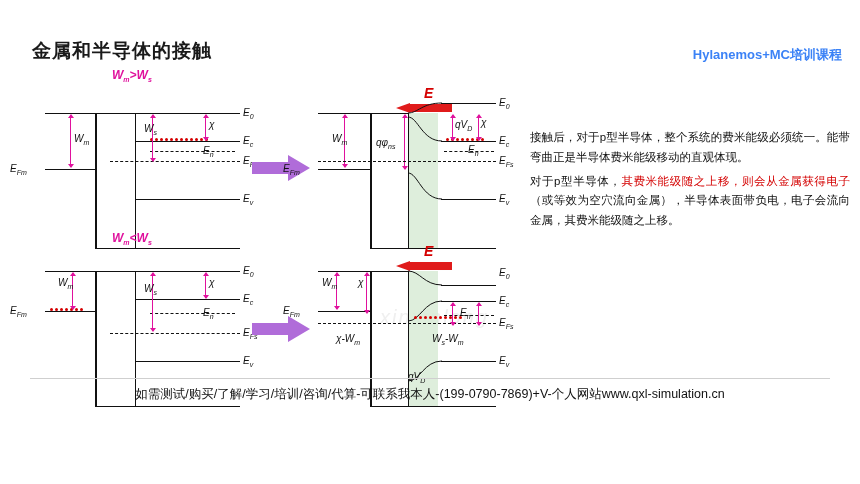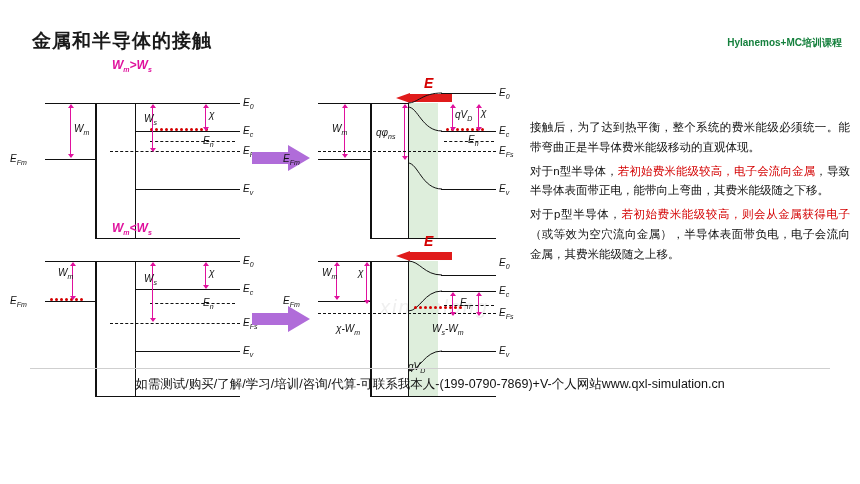--- a/index.html
+++ b/index.html
@@ -11,7 +11,7 @@
     position:relative;
     overflow:hidden;
   }
-  .page{position:absolute;left:0;top:6px;width:860px;height:409px;}
+  .page{position:absolute;left:0;top:16px;width:860px;height:409px;}
 
   
   .title{

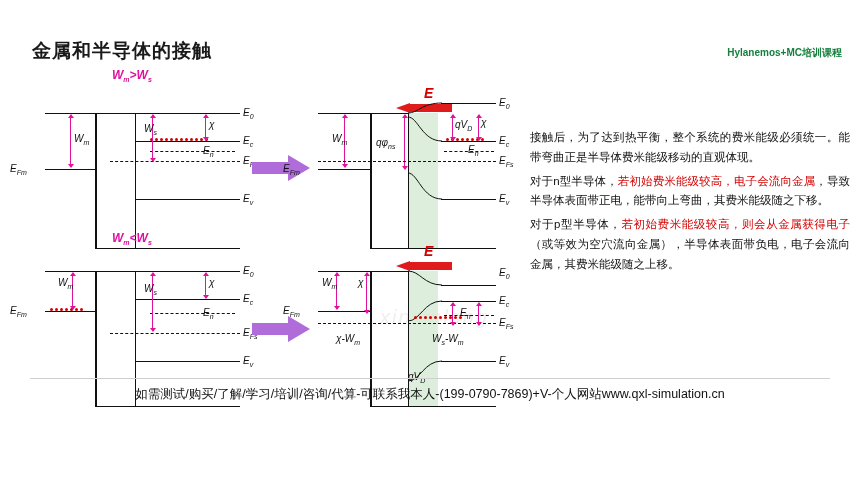--- a/index.html
+++ b/index.html
@@ -20,7 +20,7 @@
   }
   .course{
     position:absolute;right:18px;top:30px;
-    font-size:10px;font-weight:700;color:#15803d;
+    font-size:13px;font-weight:700;color:#3b82f6;
   }
 
   

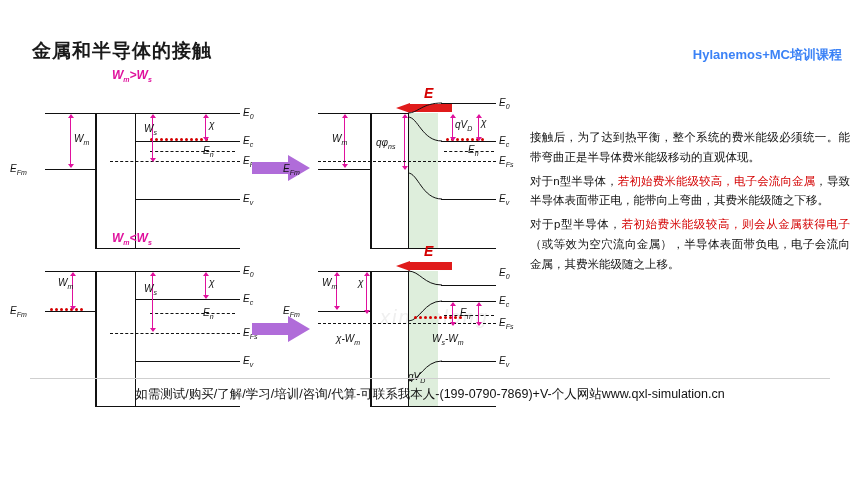--- a/index.html
+++ b/index.html
@@ -324,7 +324,7 @@
 
 
   <div class="rtext">
-    <p>接触后，为了达到热平衡，整个系统的费米能级必须统一。能带弯曲正是半导体费米能级移动的直观体现。</p>
+    <p>接触后，对于p型半导体，整个系统的费米能级必须统一。能带弯曲正是半导体费米能级移动的直观体现。</p>
     <p><span>对于n型半导体，</span><span class="em">若初始费米能级较高，电子会流向金属</span><span>，导致半导体表面带正电，能带向上弯曲，其费米能级随之下移。</span></p>
     <p><span>对于p型半导体，</span><span class="em">若初始费米能级较高，则会从金属获得电子</span><span>（或等效为空穴流向金属），半导体表面带负电，电子会流向金属，其费米能级随之上移。</span></p>
   </div>

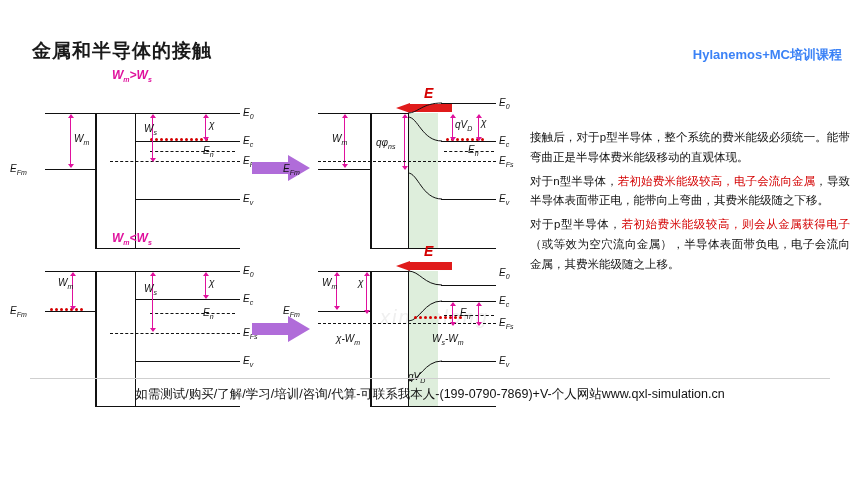--- a/index.html
+++ b/index.html
@@ -325,7 +325,6 @@
 
   <div class="rtext">
     <p>接触后，对于p型半导体，整个系统的费米能级必须统一。能带弯曲正是半导体费米能级移动的直观体现。</p>
-    <p><span>对于n型半导体，</span><span class="em">若初始费米能级较高，电子会流向金属</span><span>，导致半导体表面带正电，能带向上弯曲，其费米能级随之下移。</span></p>
     <p><span>对于p型半导体，</span><span class="em">若初始费米能级较高，则会从金属获得电子</span><span>（或等效为空穴流向金属），半导体表面带负电，电子会流向金属，其费米能级随之上移。</span></p>
   </div>
 

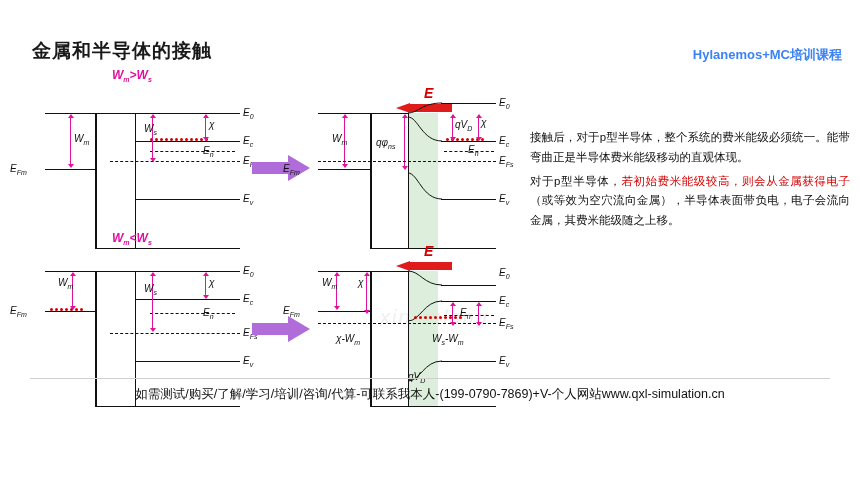--- a/index.html
+++ b/index.html
@@ -325,7 +325,7 @@
 
   <div class="rtext">
     <p>接触后，对于p型半导体，整个系统的费米能级必须统一。能带弯曲正是半导体费米能级移动的直观体现。</p>
-    <p><span>对于p型半导体，</span><span class="em">若初始费米能级较高，则会从金属获得电子</span><span>（或等效为空穴流向金属），半导体表面带负电，电子会流向金属，其费米能级随之上移。</span></p>
+    <p><span>对于p型半导体，</span><span class="em">其费米能级随之上移，则会从金属获得电子</span><span>（或等效为空穴流向金属），半导体表面带负电，电子会流向金属，其费米能级随之上移。</span></p>
   </div>
 
   <div class="hr"></div>

